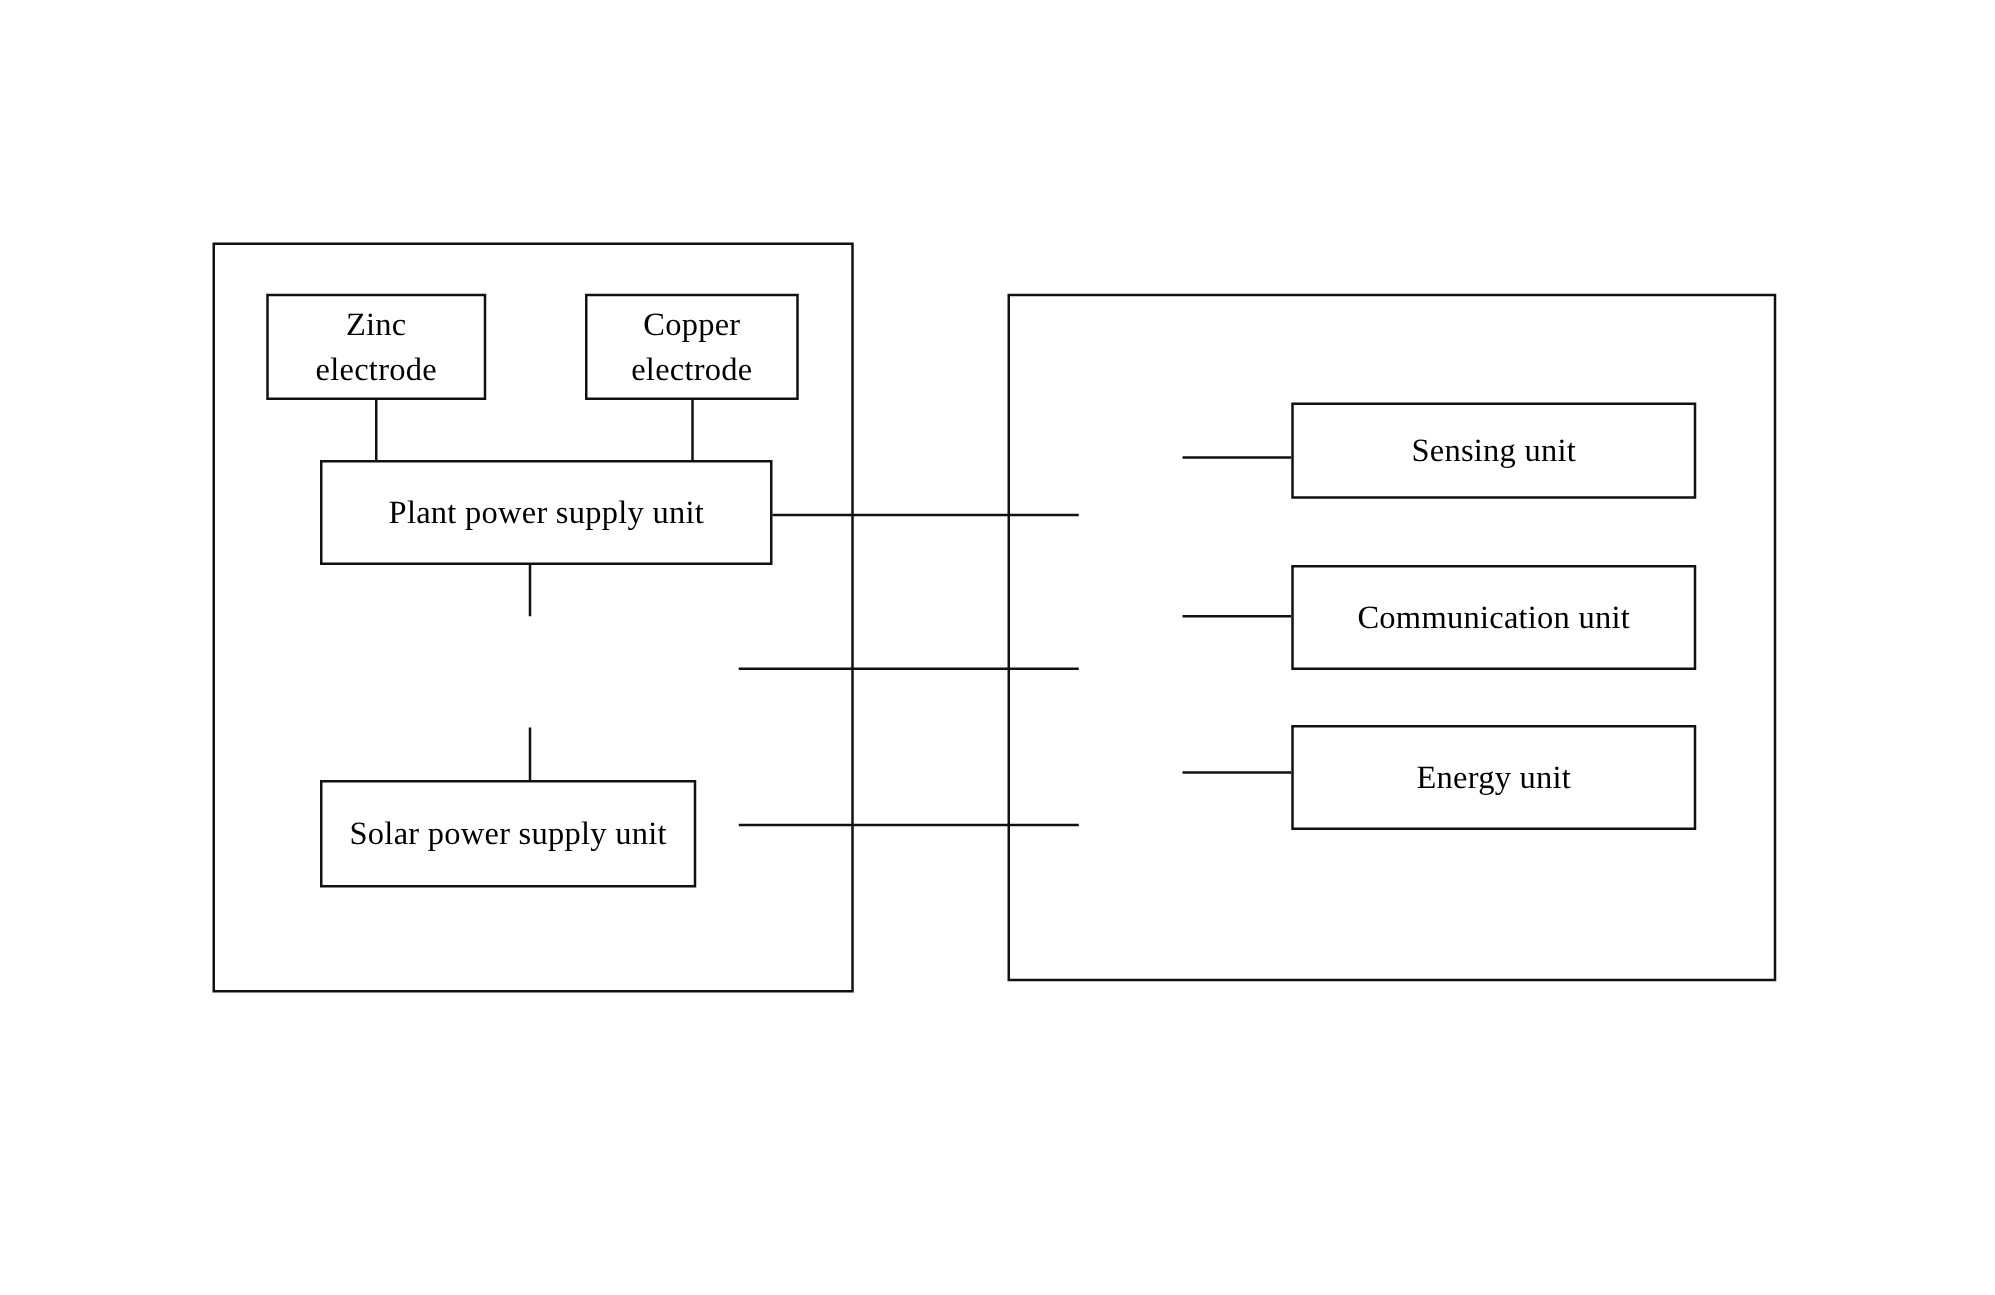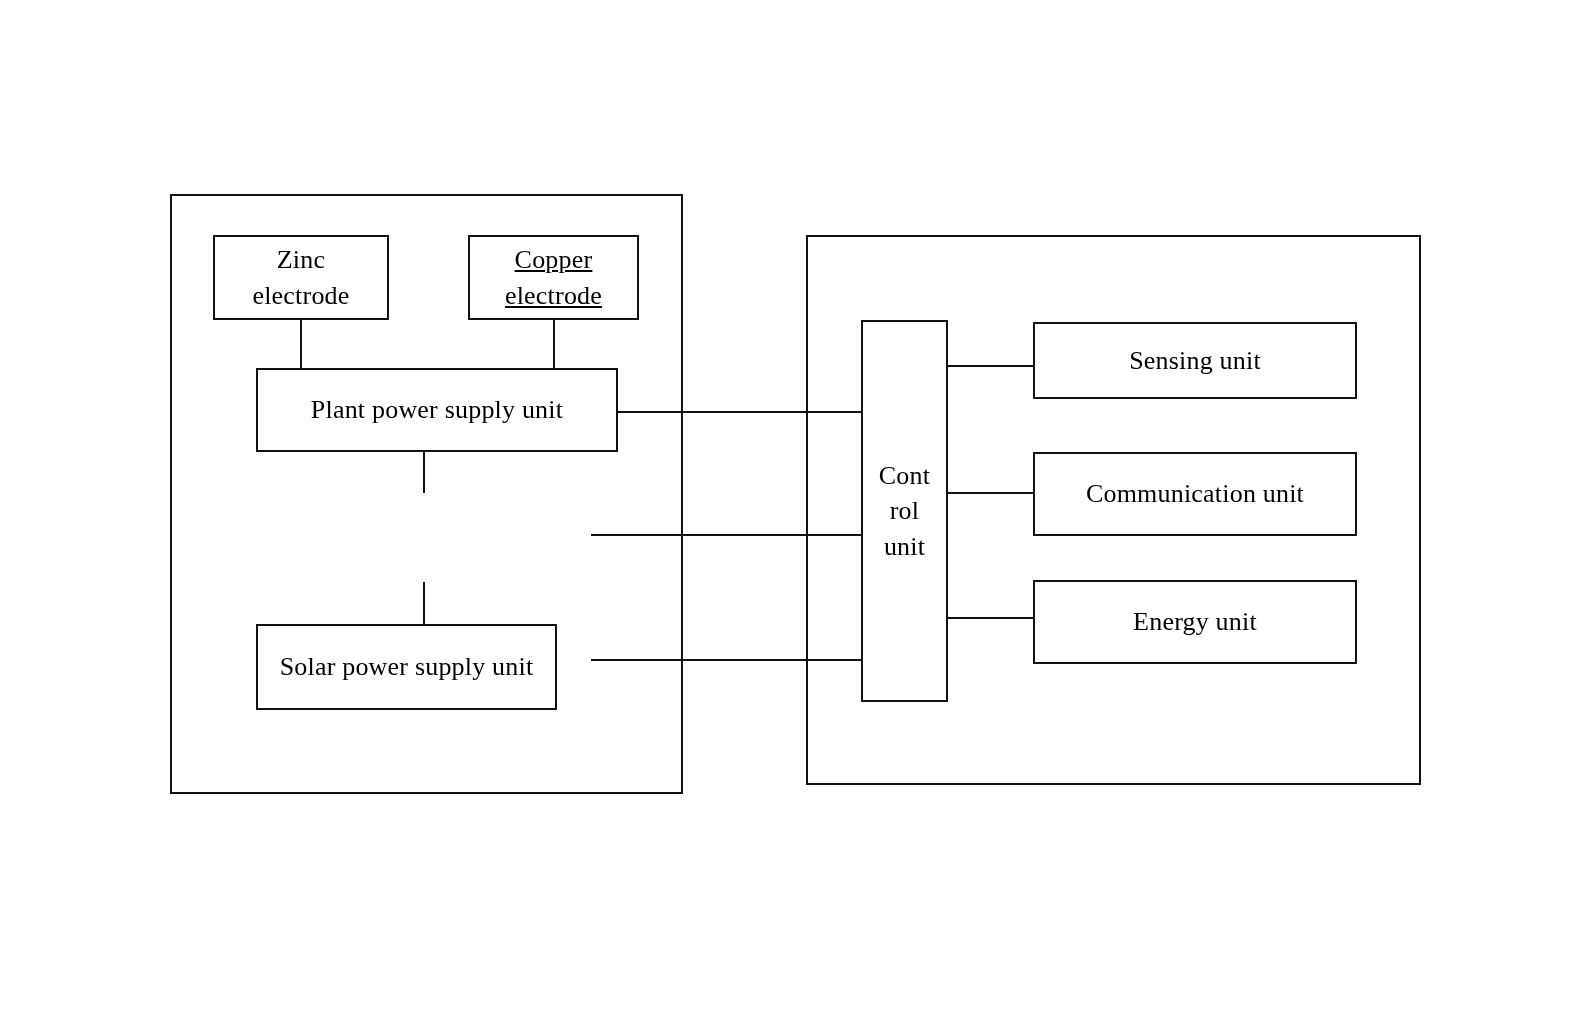--- a/index.html
+++ b/index.html
@@ -55,7 +55,7 @@
   #grp-monitor      { left: 806px; top: 235px; width: 615px; height: 550px; }
 
   #n-zinc           { left: 213px; top: 235px; width: 176px; height: 85px; }
-  #n-copper         { left: 468px; top: 235px; width: 171px; height: 85px; text-decoration: underline; }
+  #n-copper         { left: 468px; top: 235px; width: 171px; height: 85px; }
   #n-plant-supply   { left: 256px; top: 368px; width: 362px; height: 84px; }
   #n-energy         { left: 256px; top: 492px; width: 335px; height: 90px; }
   #n-solar          { left: 256px; top: 624px; width: 301px; height: 86px; }

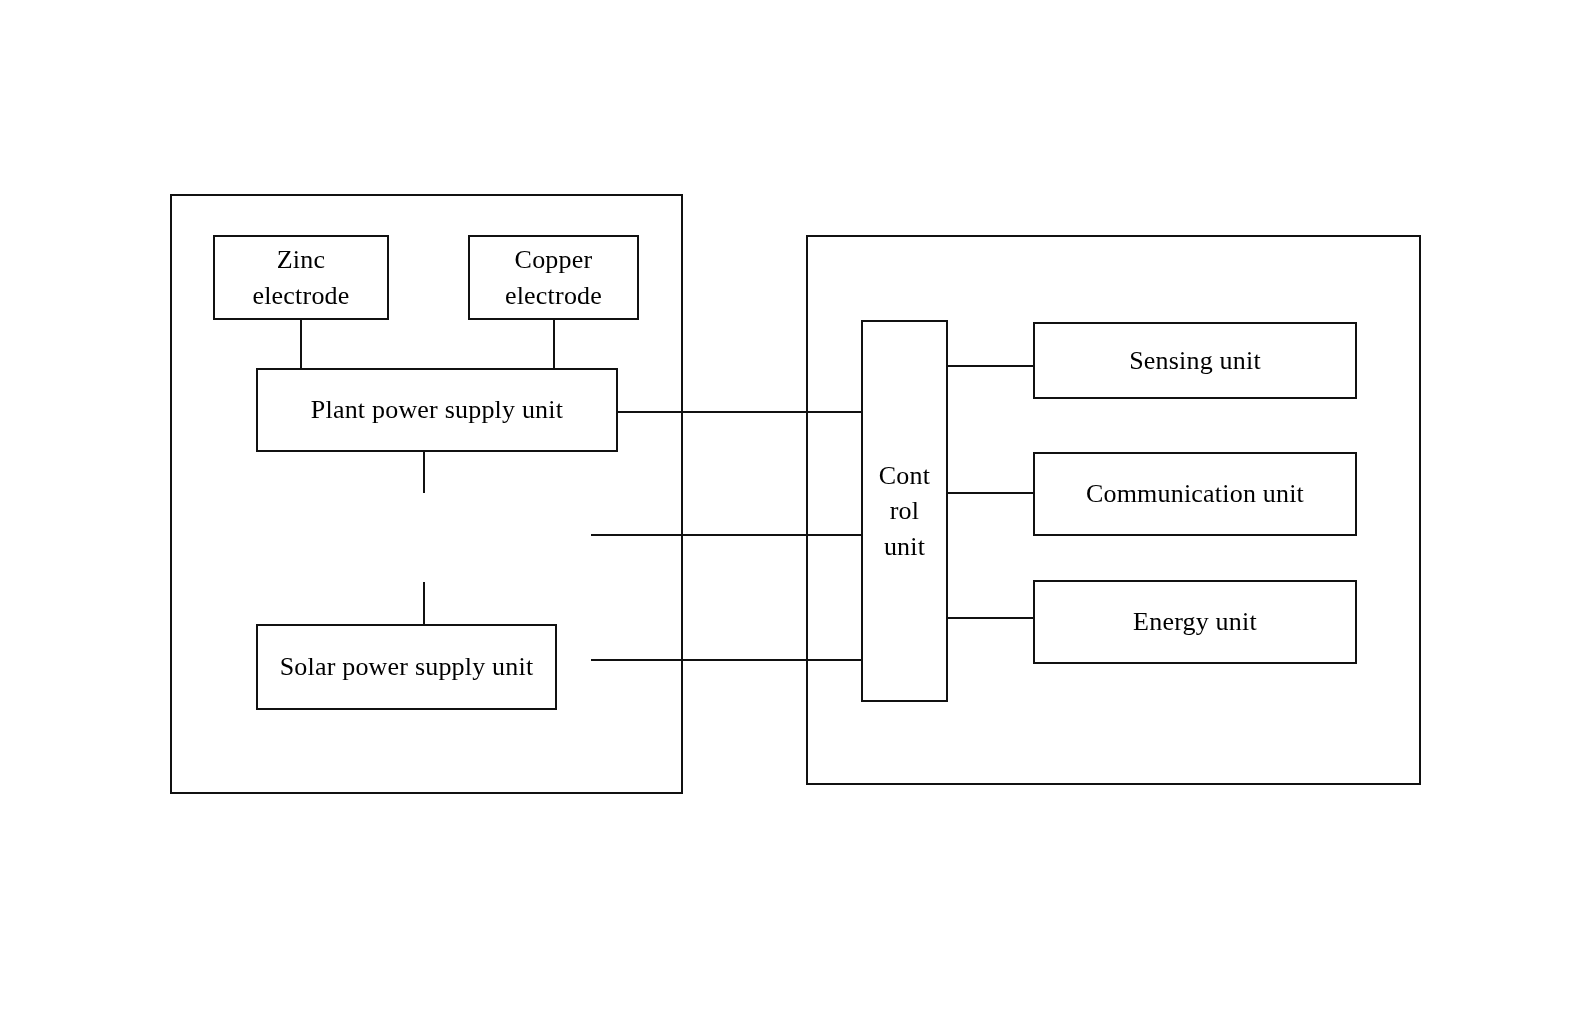--- a/index.html
+++ b/index.html
@@ -127,13 +127,6 @@
     <span>Solar power supply unit</span>
   </div>
 
-  <div class="node" id="n-control">
-    <div>
-      <div>Cont</div>
-      <div>rol</div>
-      <div>unit</div>
-    </div>
-  </div>
 
   <div class="node" id="n-sensing">
     <span>Sensing unit</span>

